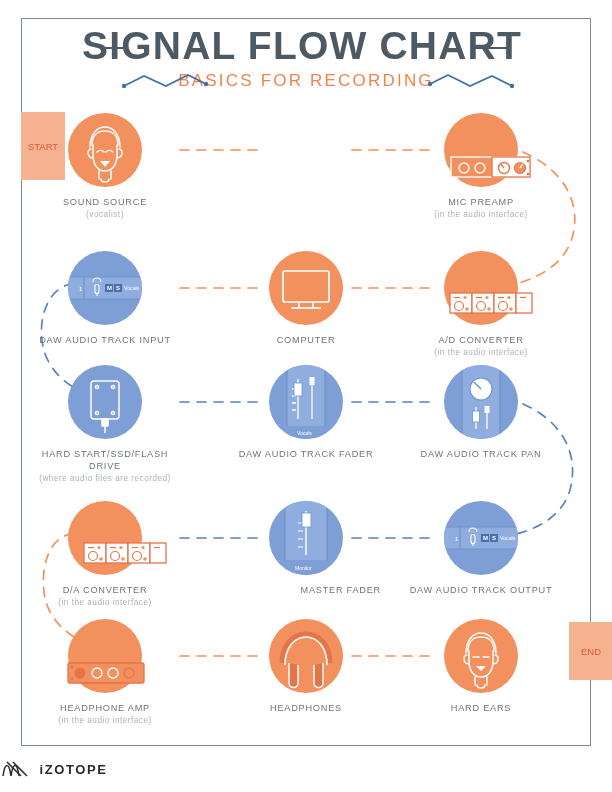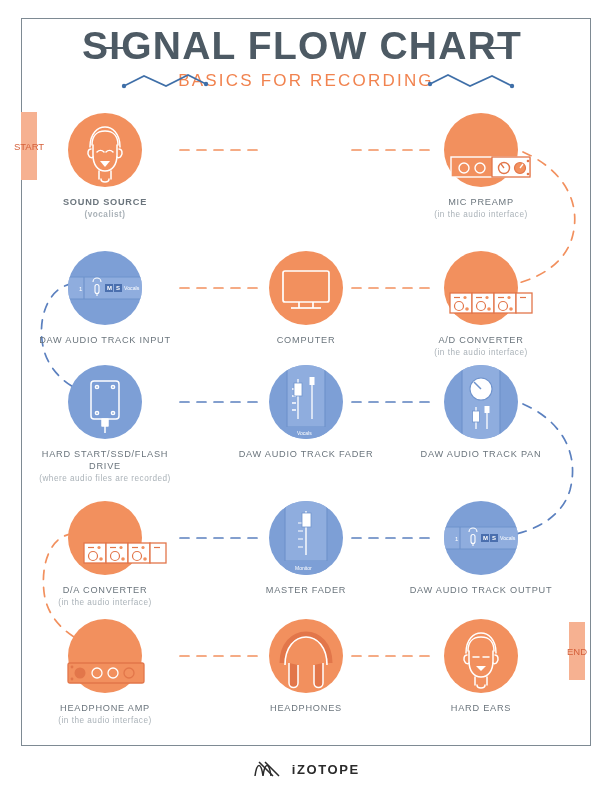--- a/index.html
+++ b/index.html
@@ -50,7 +50,7 @@
 
   
   .tab{
-    position:absolute;width:16px;background:#f6b191;
+    position:absolute;width:44px;background:#f6b191;
     display:flex;flex-direction:column;align-items:center;
     justify-content:center;
     color:#d5603a;font-size:9.5px;letter-spacing:0px;

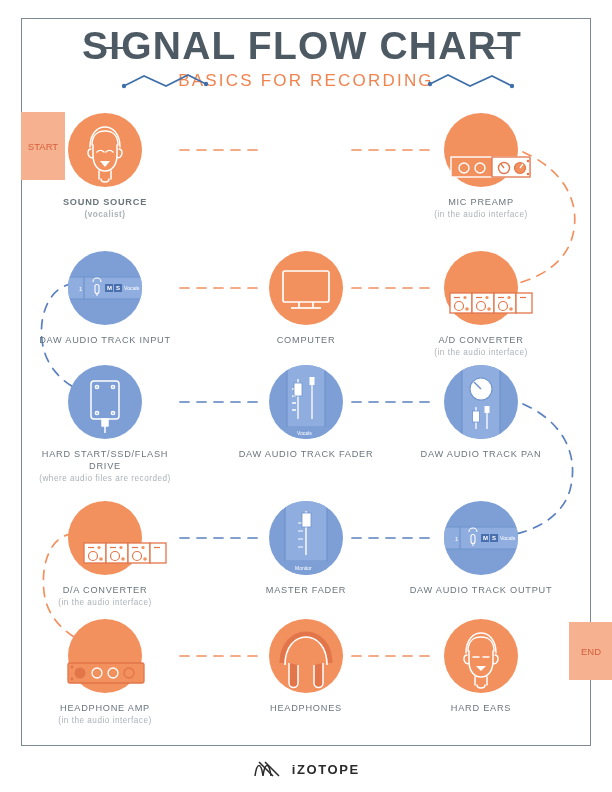--- a/index.html
+++ b/index.html
@@ -166,7 +166,7 @@
     </g>
   </svg>
 
-  <div class="node" style="left:30px;top:113px;font-weight:bold;">
+  <div class="node" style="left:30px;top:113px;">
     <div class="circle orange">
       <svg width="74" height="74" viewBox="0 0 74 74">
         <g fill="none" stroke="#ffffff" stroke-width="1.5" stroke-linecap="round" stroke-linejoin="round">

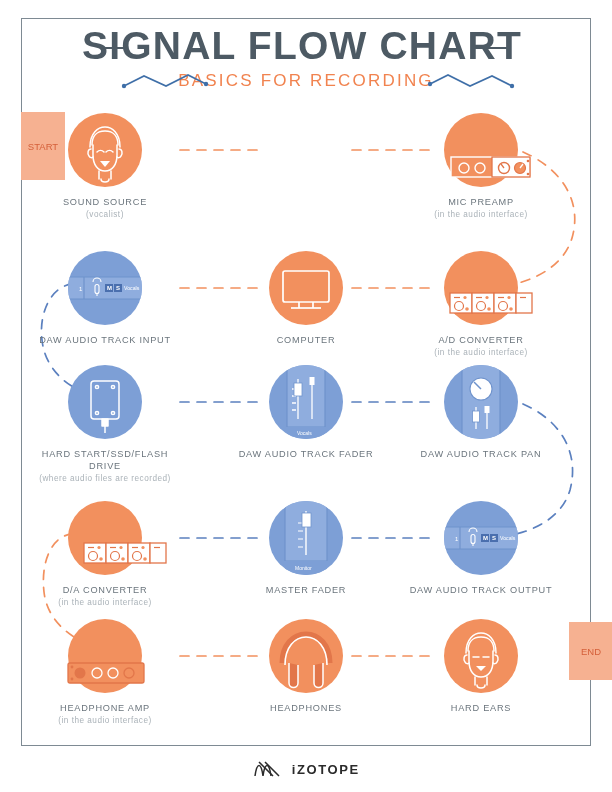--- a/index.html
+++ b/index.html
@@ -396,7 +396,7 @@
     <div class="sub">(in the audio interface)</div>
   </div>
 
-  <div class="node" style="left:231px;top:501px;">
+  <div class="node" style="left:231px;top:501px;text-align:right;">
     <div class="circle blue">
       <svg width="74" height="74" viewBox="0 0 74 74">
         <defs>

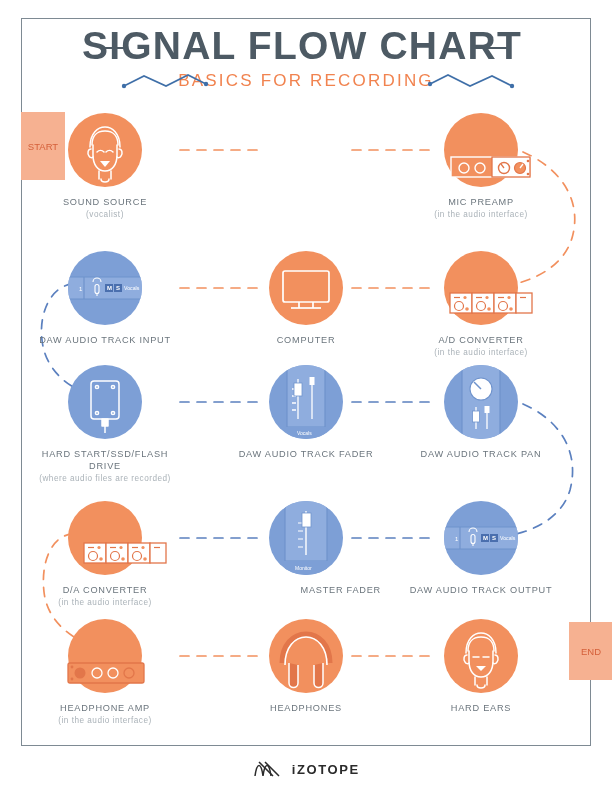--- a/index.html
+++ b/index.html
@@ -89,7 +89,7 @@
 
   
   .footer{
-    position:absolute;left:0;top:758px;width:612px;text-align:center;
+    position:absolute;left:0;top:758px;width:612px;text-align:left;
   }
   .logo-text{
     display:inline-block;vertical-align:middle;

